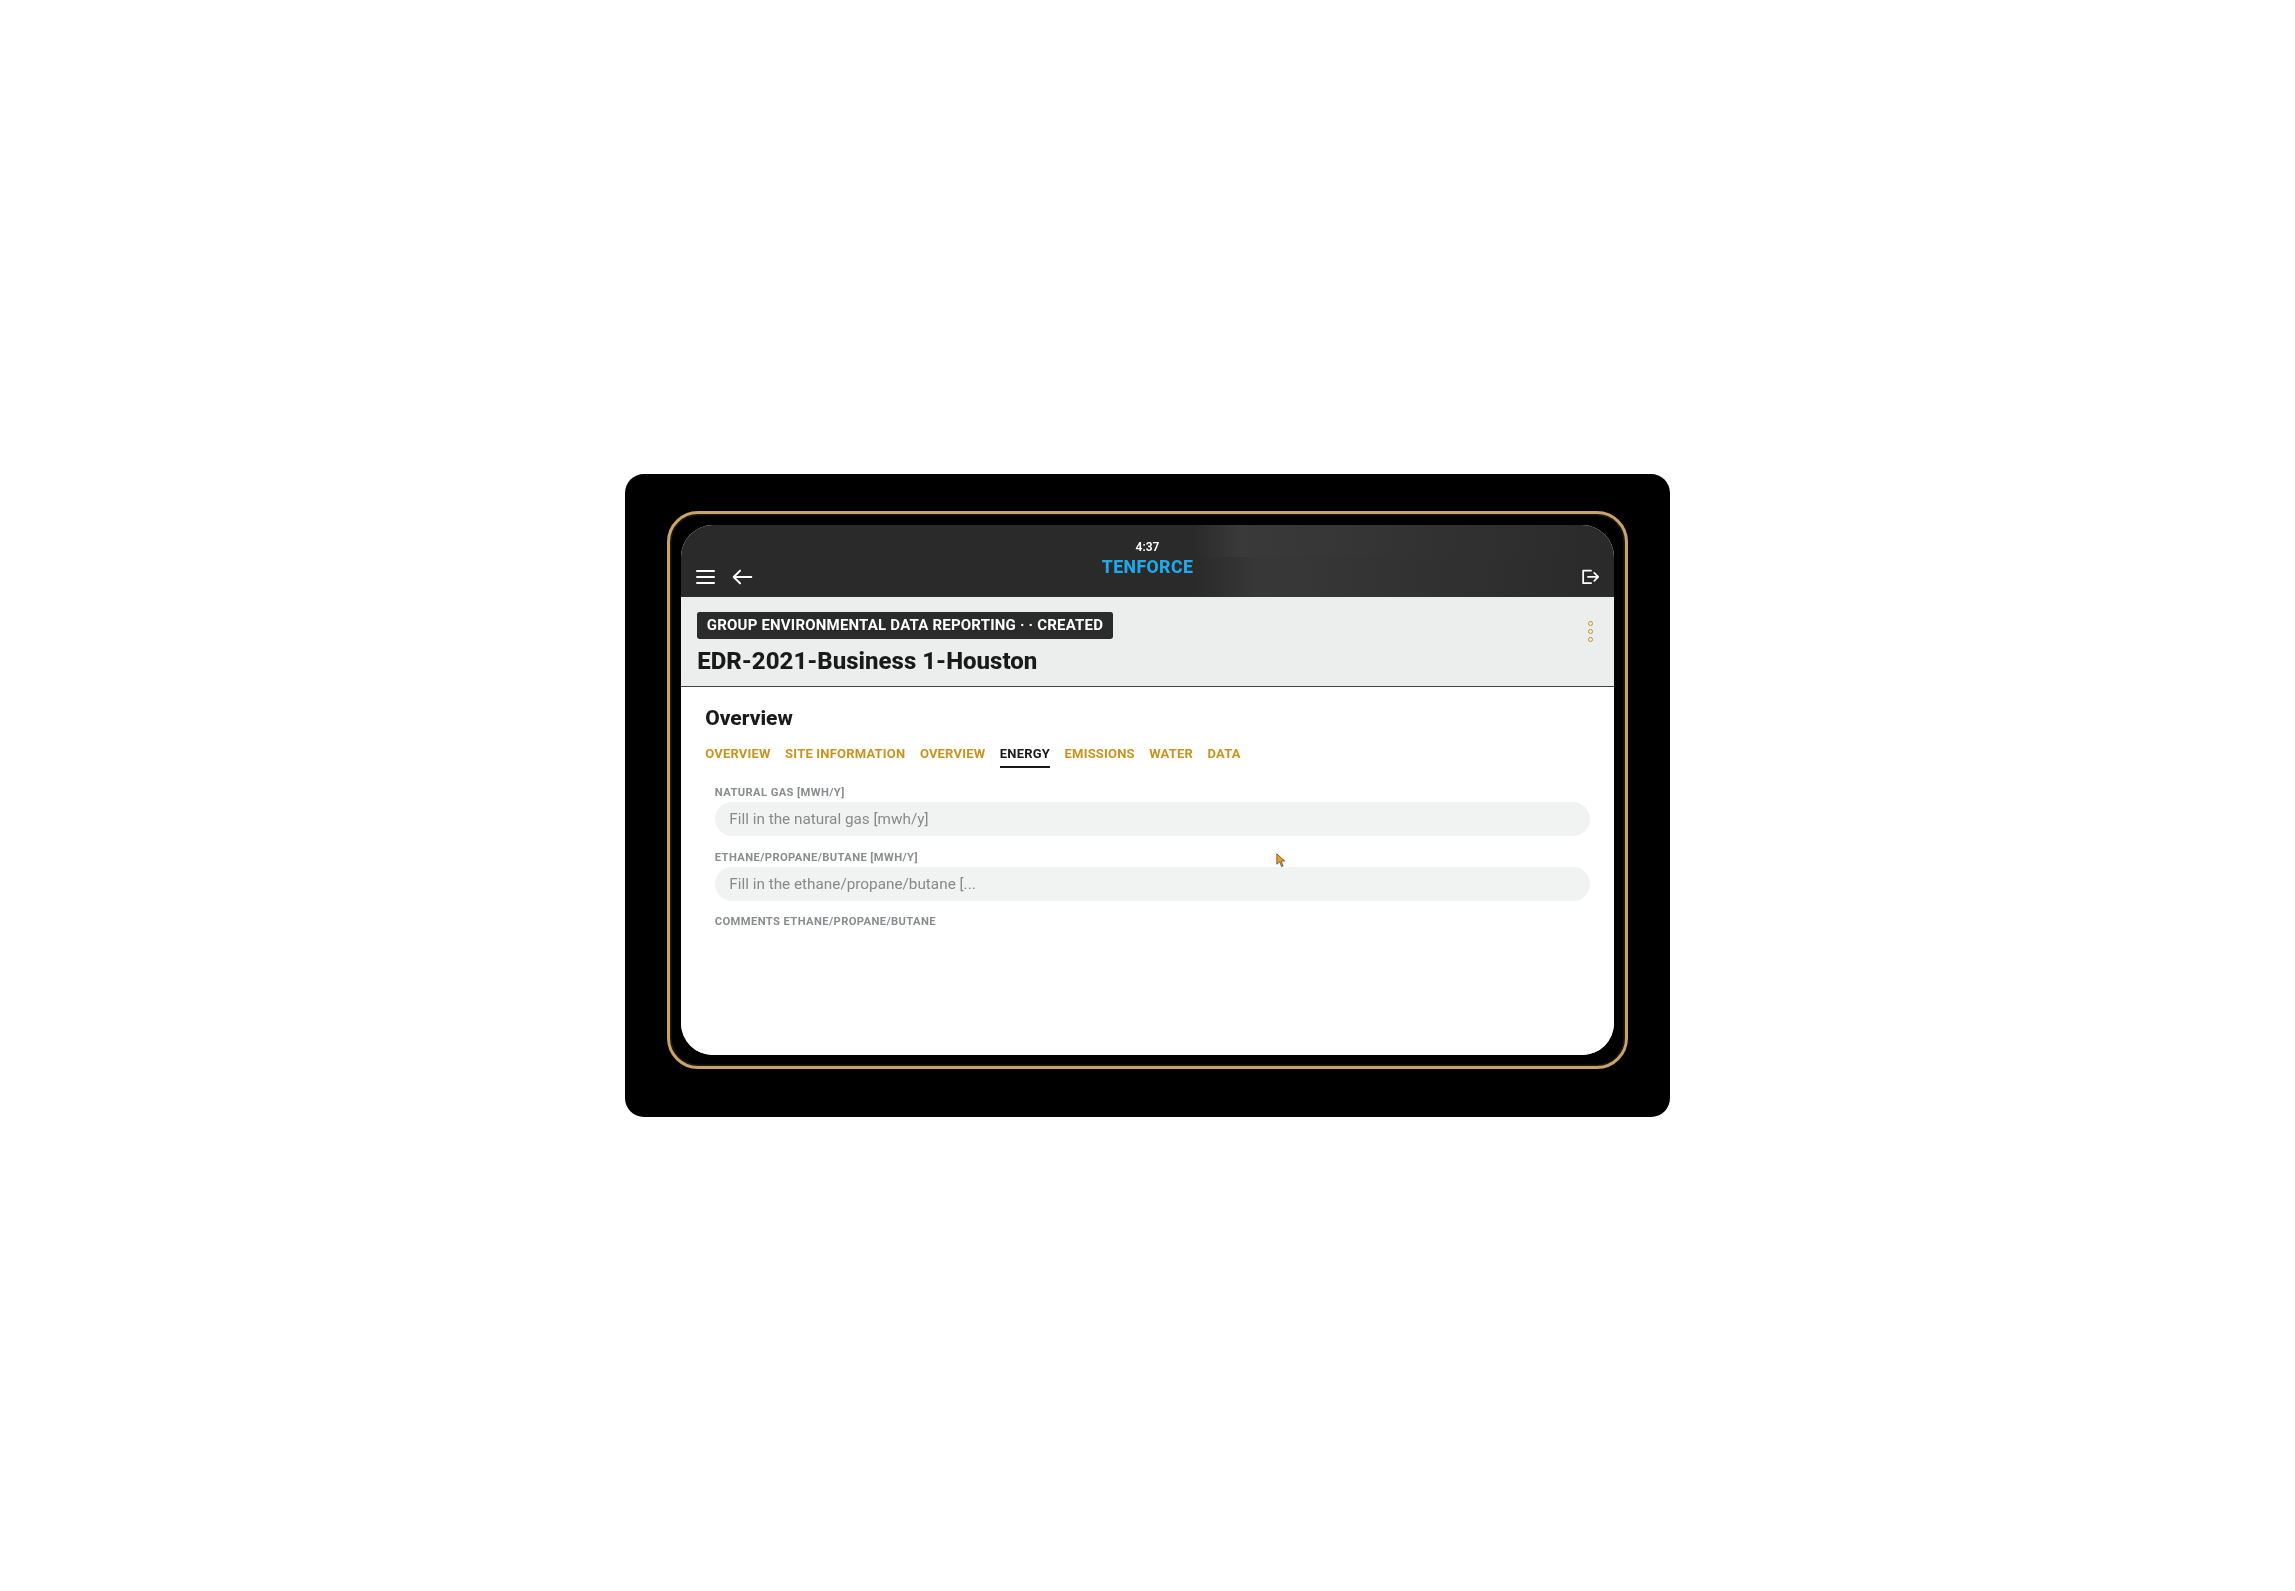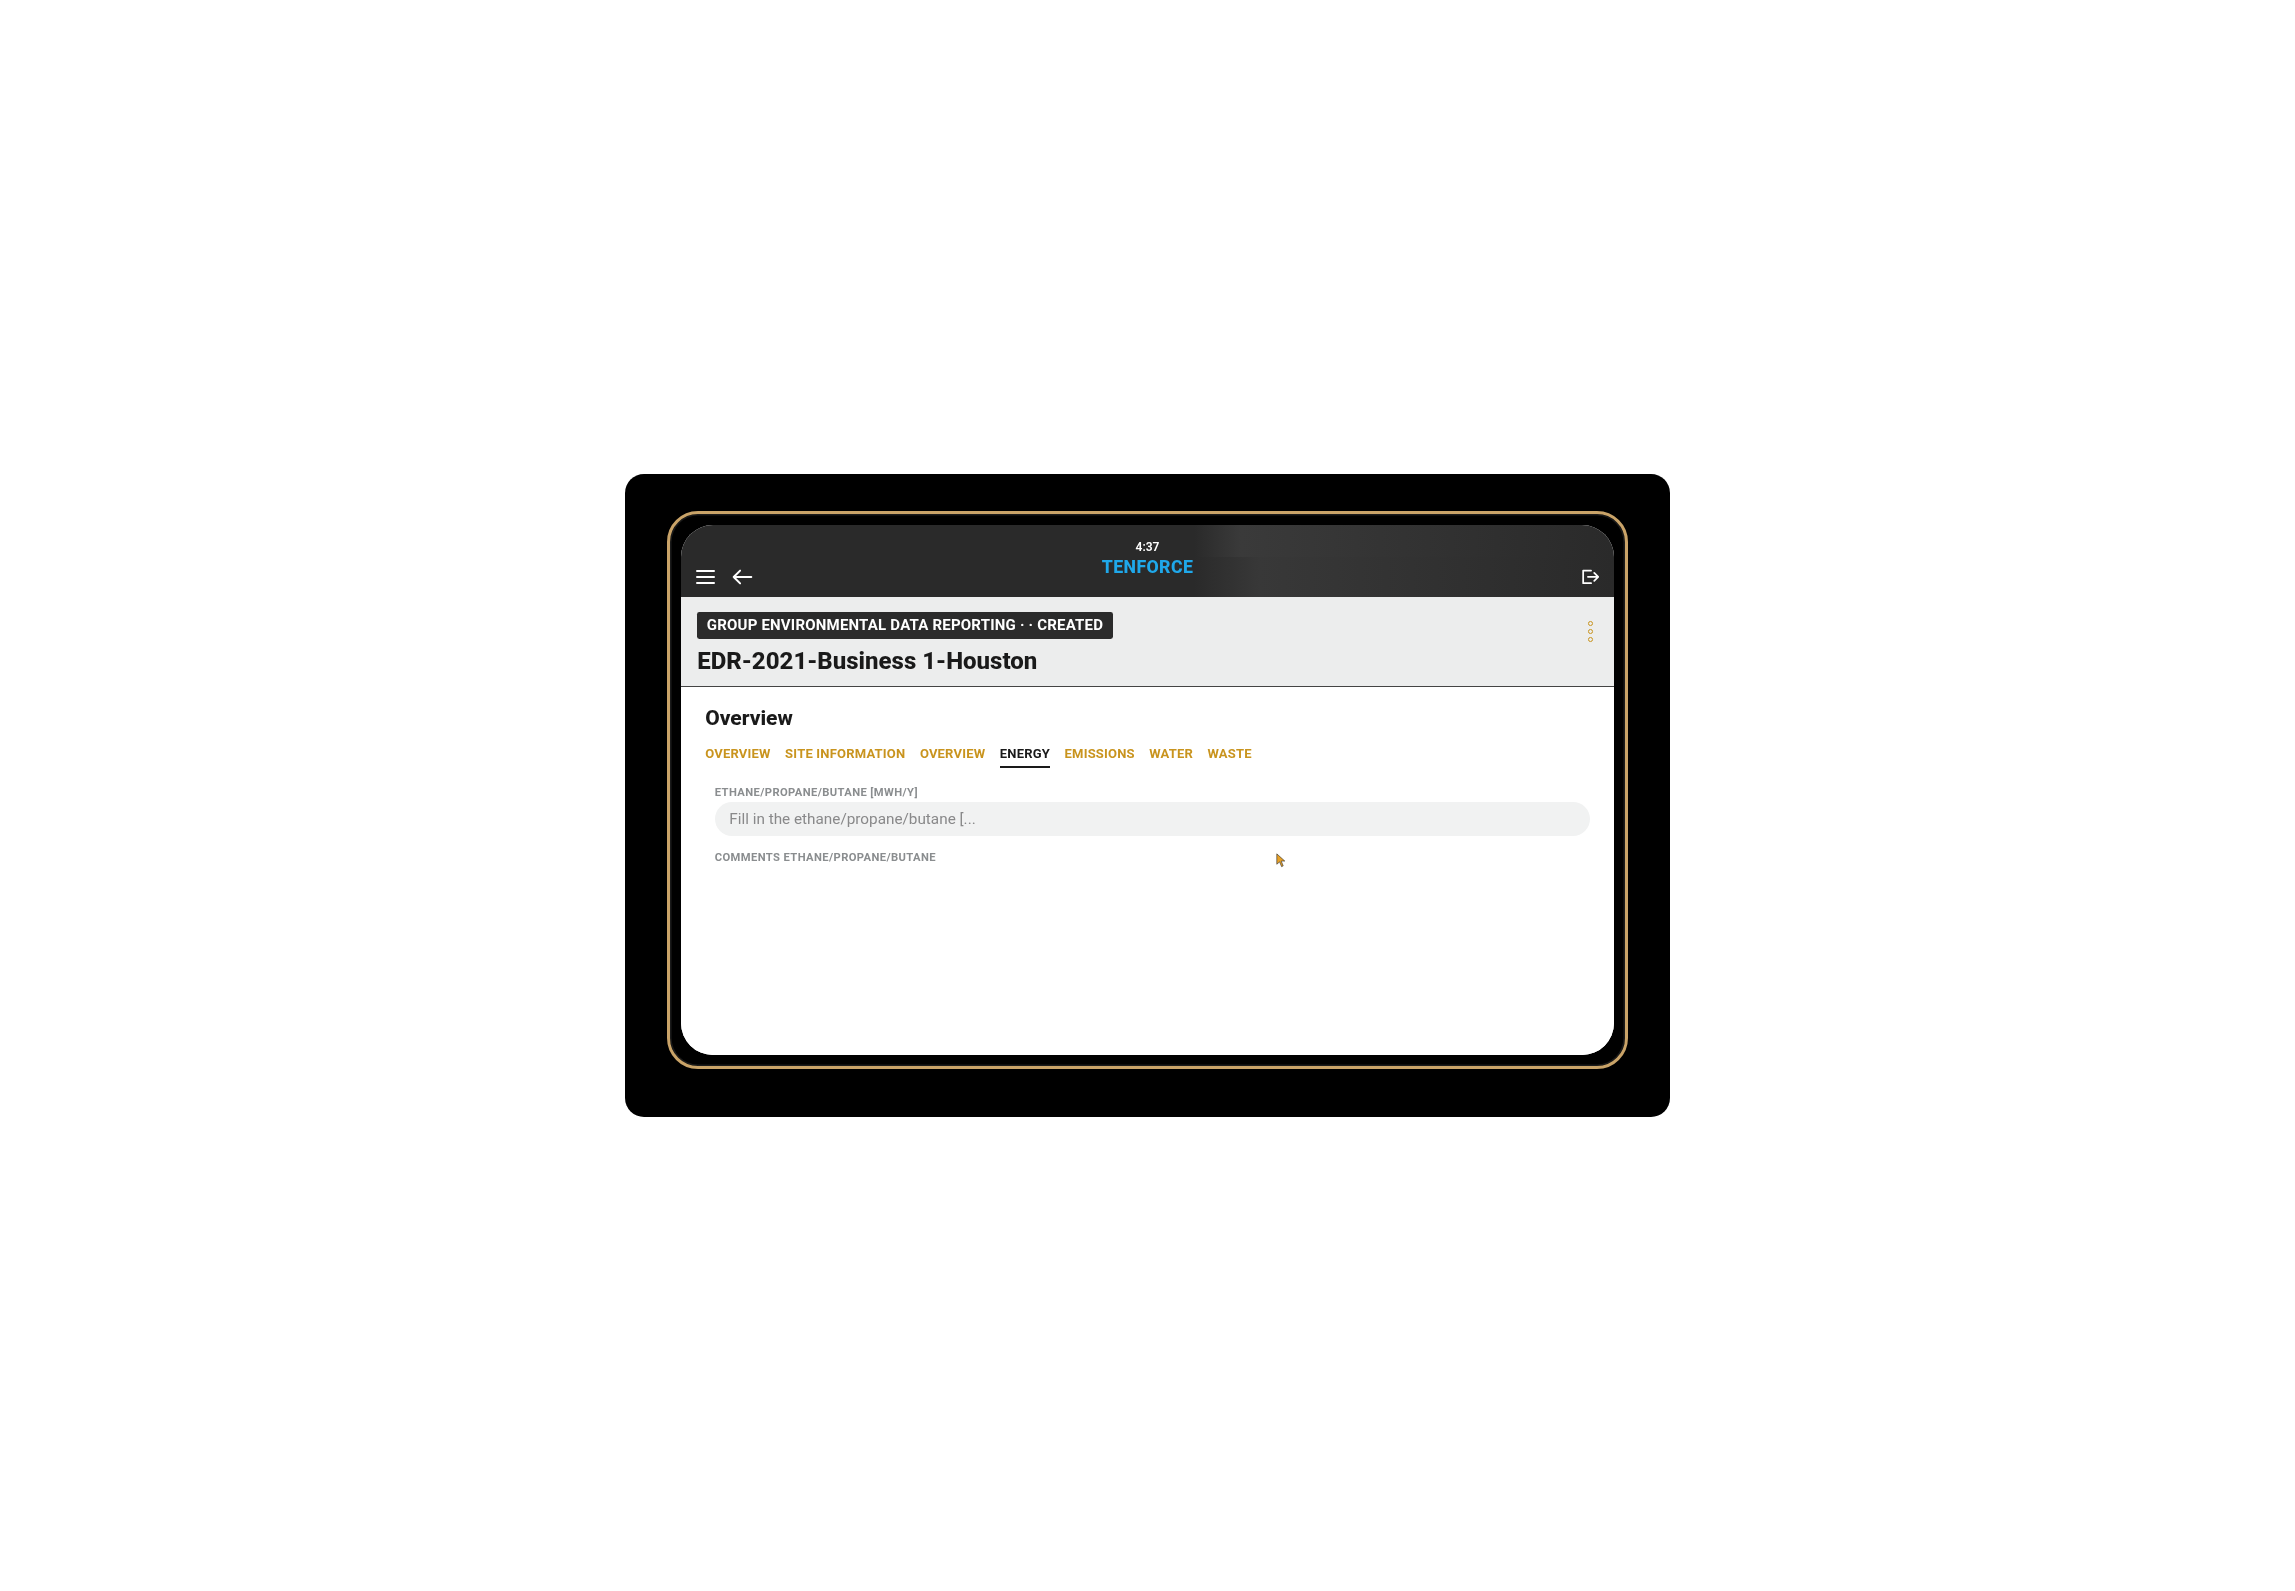--- a/index.html
+++ b/index.html
@@ -249,7 +249,7 @@
           <div class="tab active">ENERGY</div>
           <div class="tab">EMISSIONS</div>
           <div class="tab">WATER</div>
-          <div class="tab">WASTE</div>
+          <div class="tab">DATA</div>
         </div>
 
 

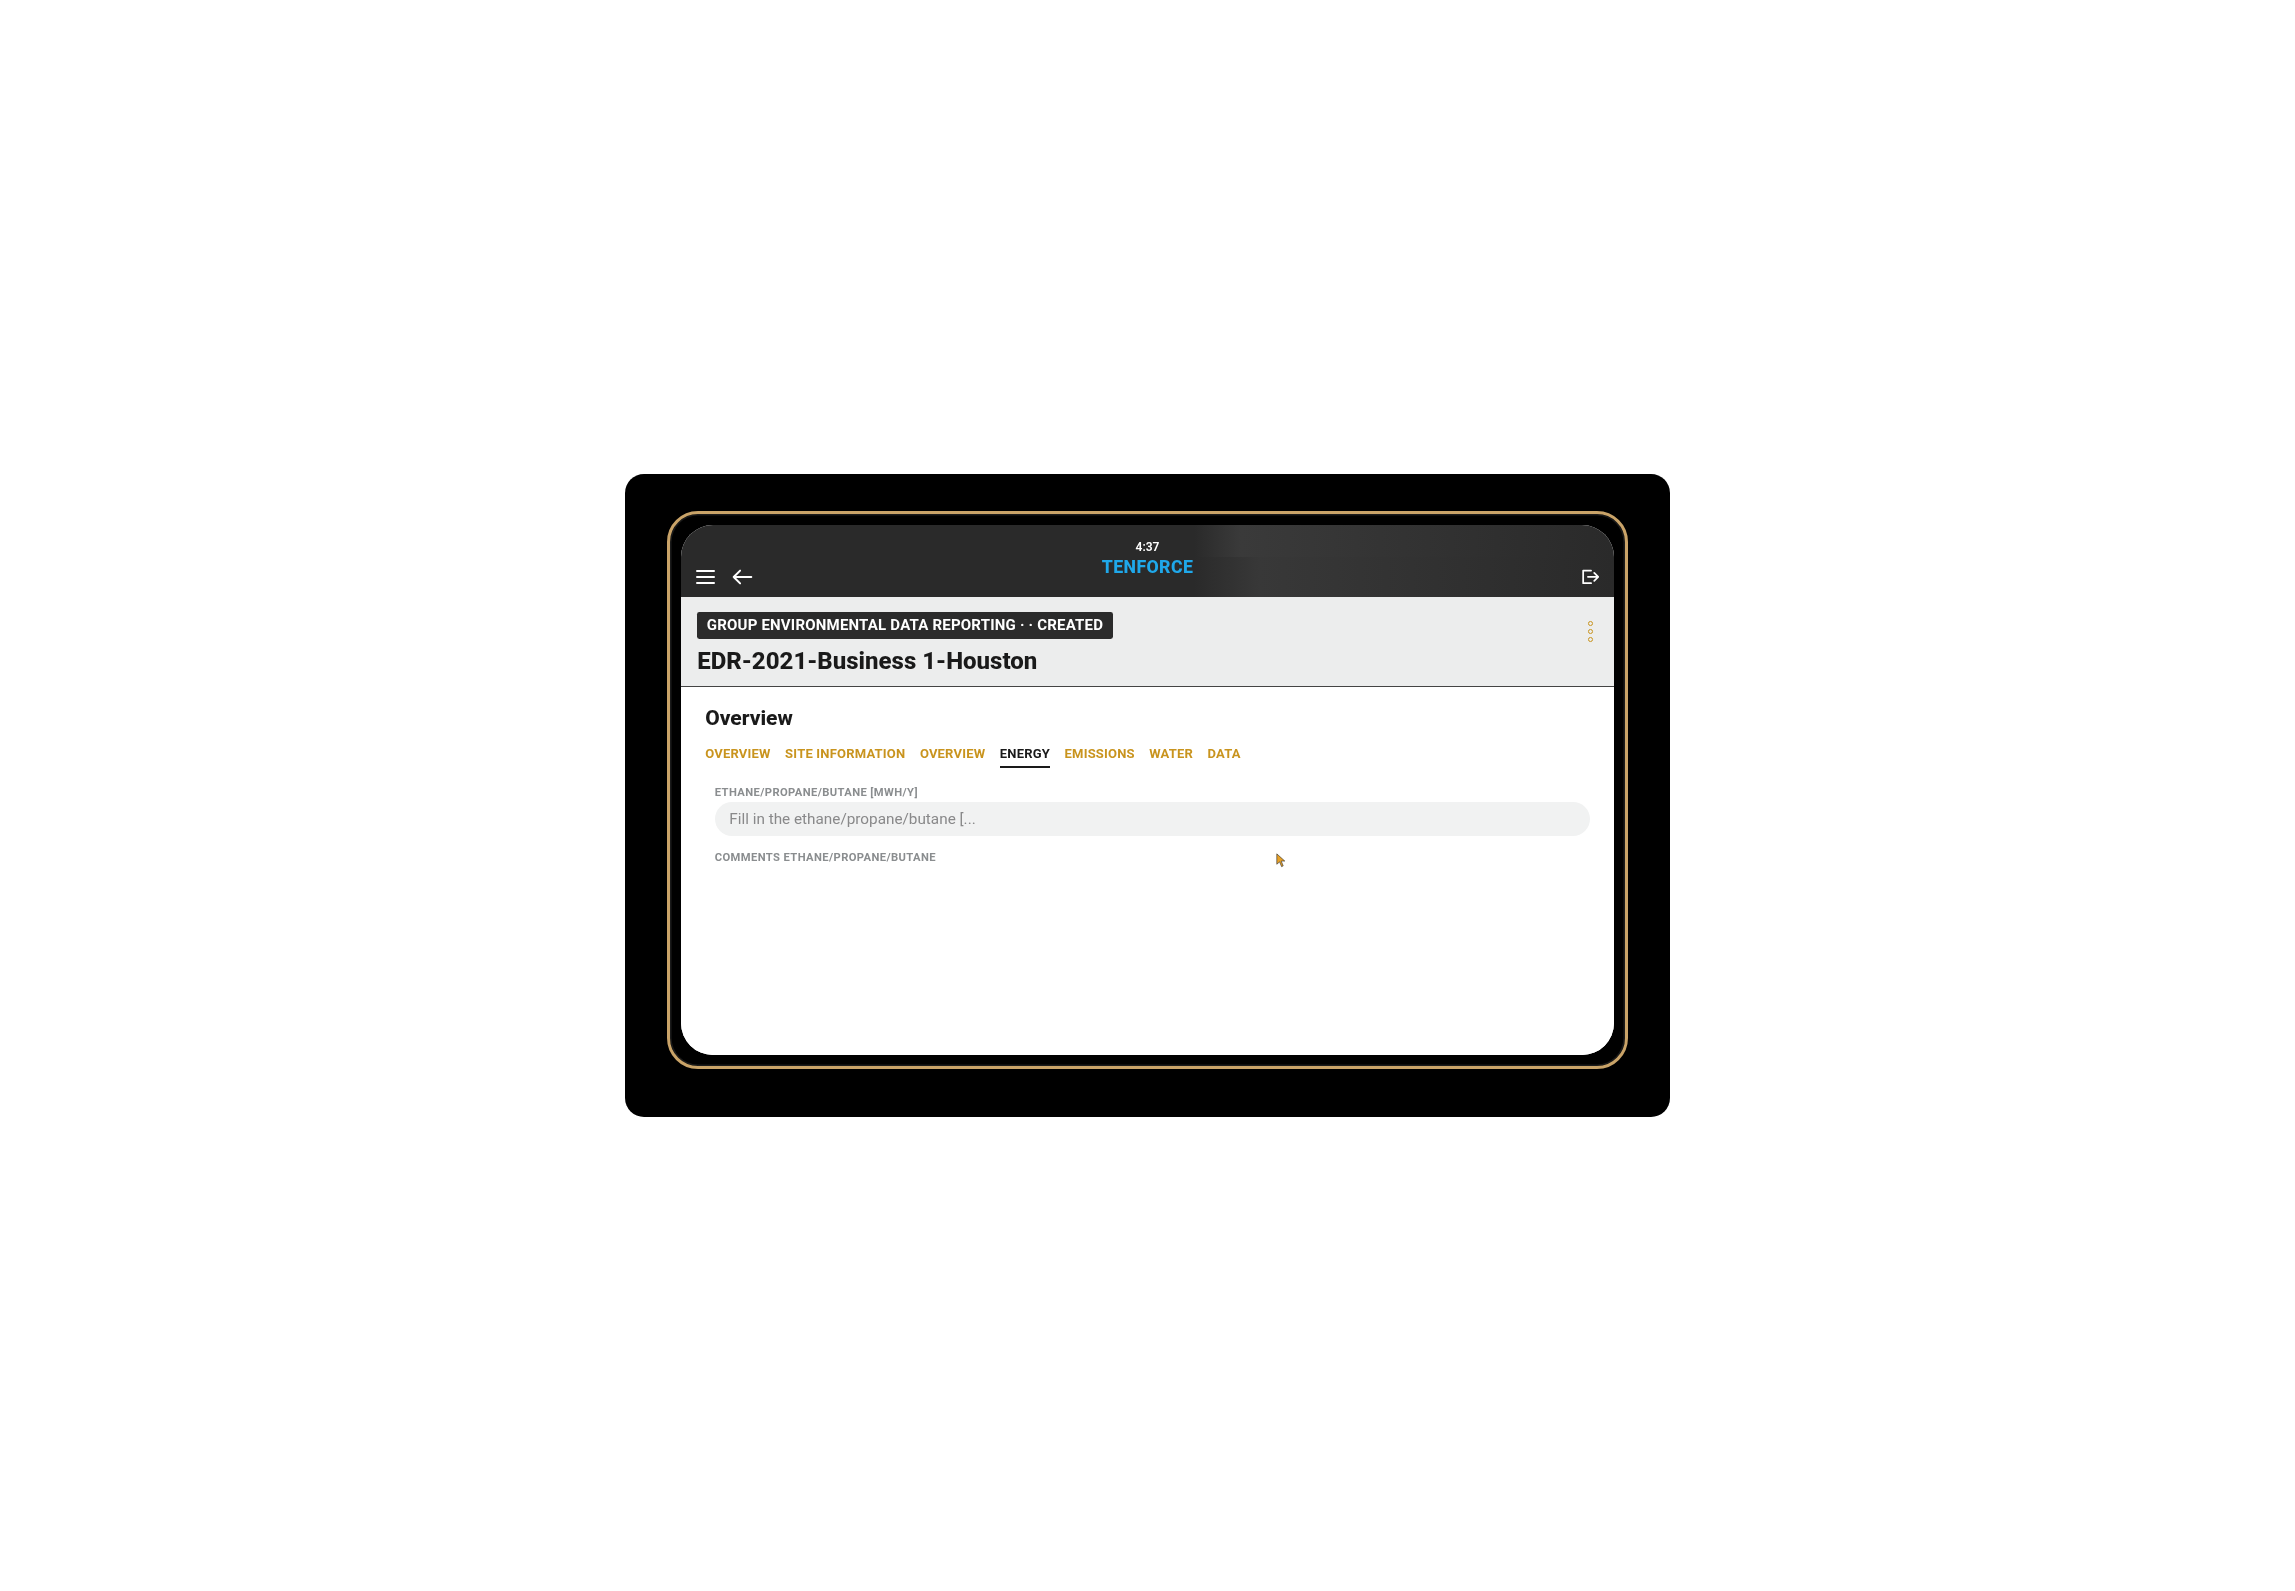--- a/index.html
+++ b/index.html
@@ -252,6 +252,10 @@
           <div class="tab">DATA</div>
         </div>
 
+        <div class="form-group">
+          <label class="form-label">NATURAL GAS [MWH/Y]</label>
+          <input class="form-input" type="text" placeholder="Fill in the natural gas [mwh/y]" style="">
+        </div>
 
 
         <div class="form-group">

